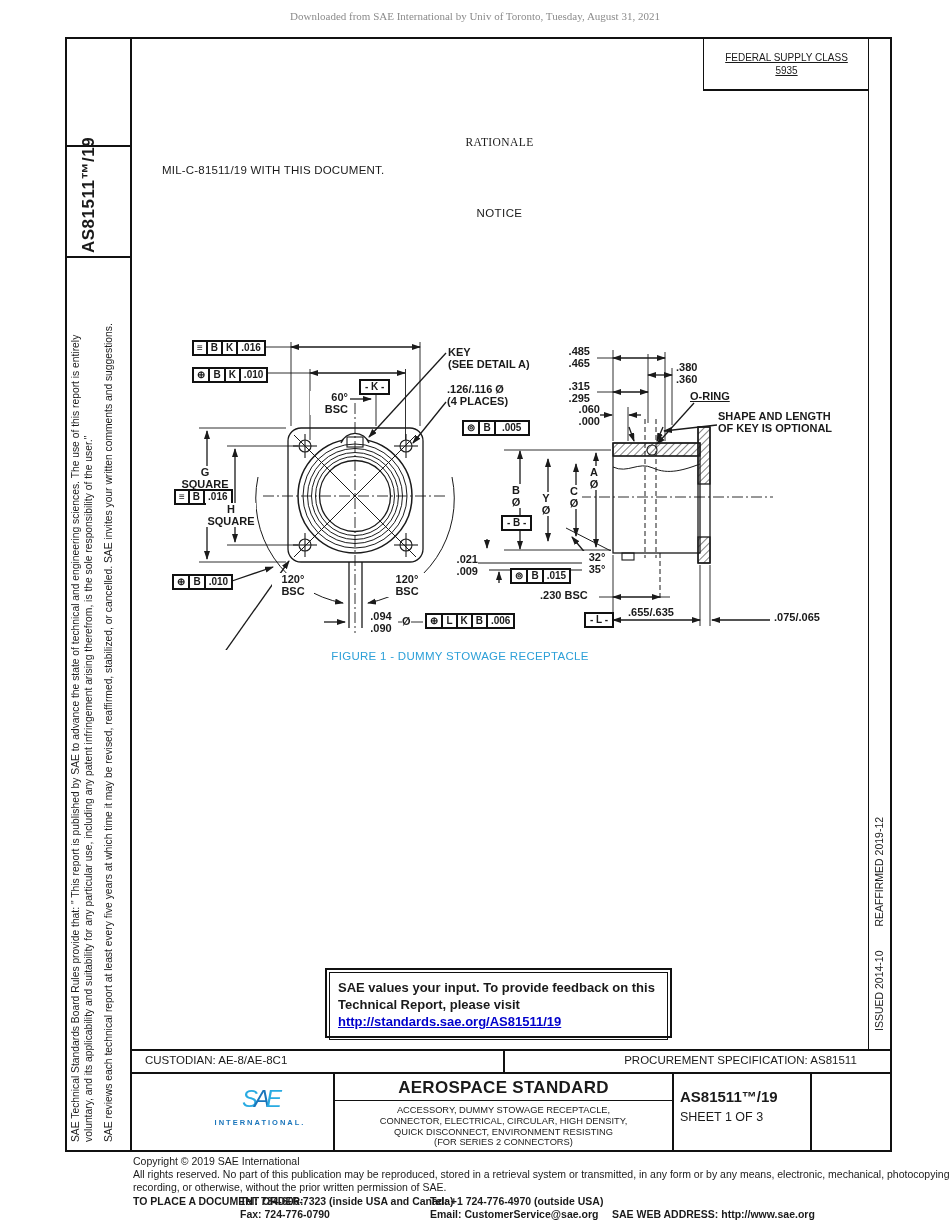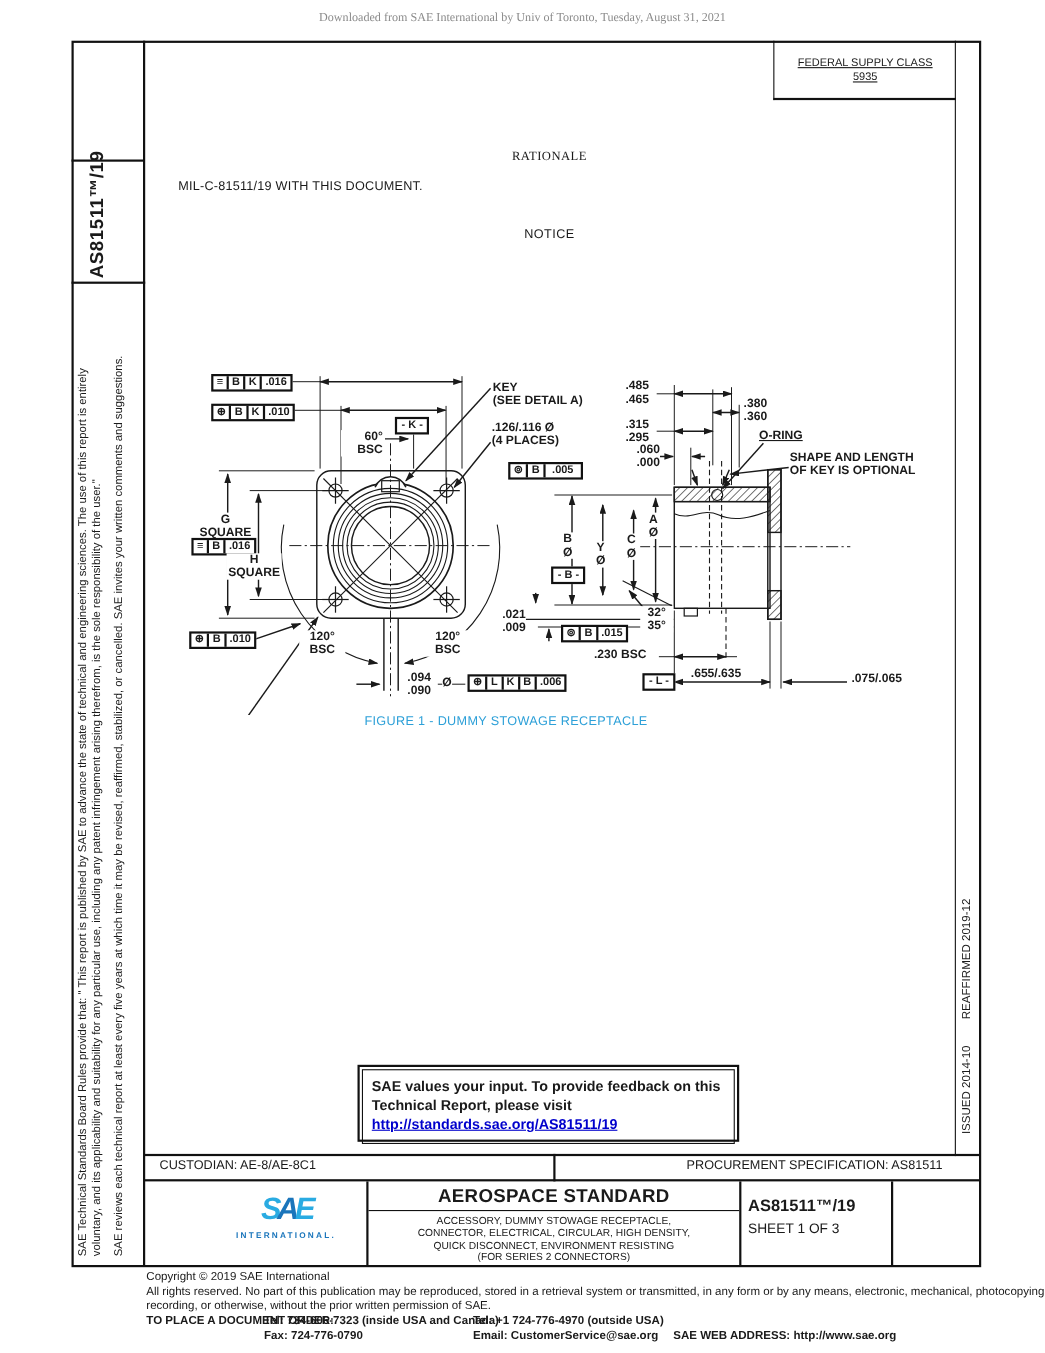--- a/index.html
+++ b/index.html
@@ -30,7 +30,7 @@
   .foot.b{font-weight:bold;}
   
   #sae-logo{position:absolute;left:180px;top:1082px;width:160px;text-align:center;}
-  #sae-logo .letters{font-size:28px;font-weight:bold;font-style:italic;letter-spacing:-4px;line-height:34px;}
+  #sae-logo .letters{font-size:24px;font-weight:normal;font-style:italic;letter-spacing:-4px;line-height:34px;}
   #sae-logo .l-light{color:var(--logo-light,#29abe2);}
   #sae-logo .l-dark{color:var(--logo-dark,#1a75bb);}
   #sae-logo .sub{font-size:7.5px;font-weight:bold;letter-spacing:2px;color:var(--logo-dark,#1a75bb);margin-top:2px;}

